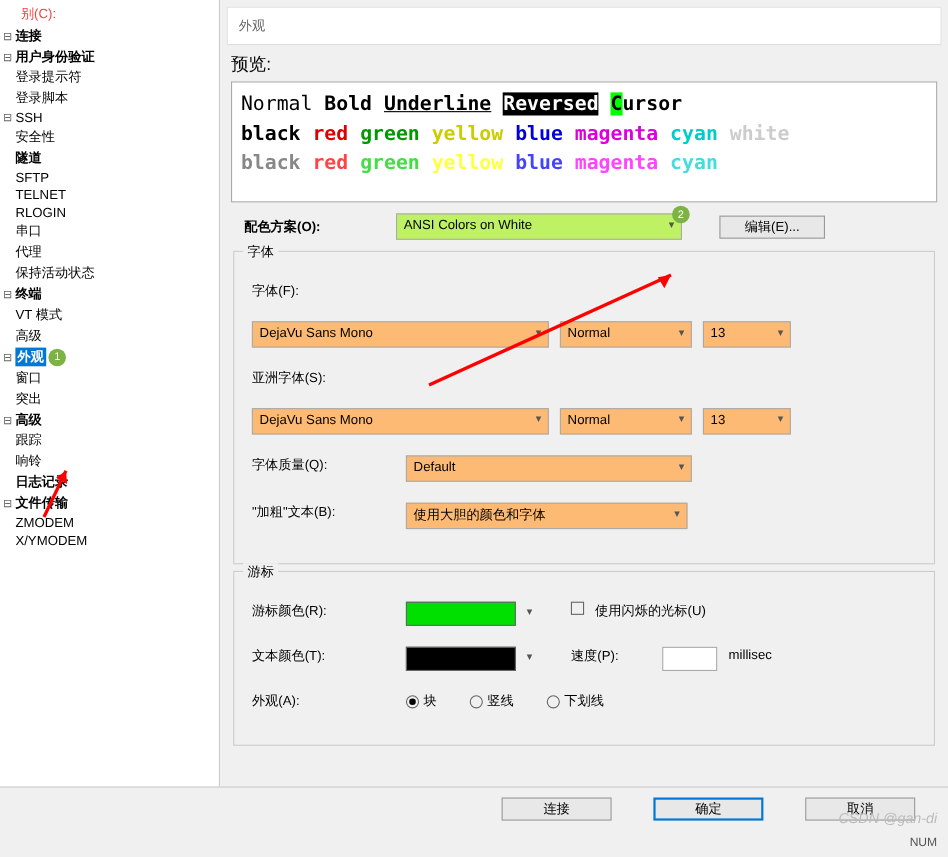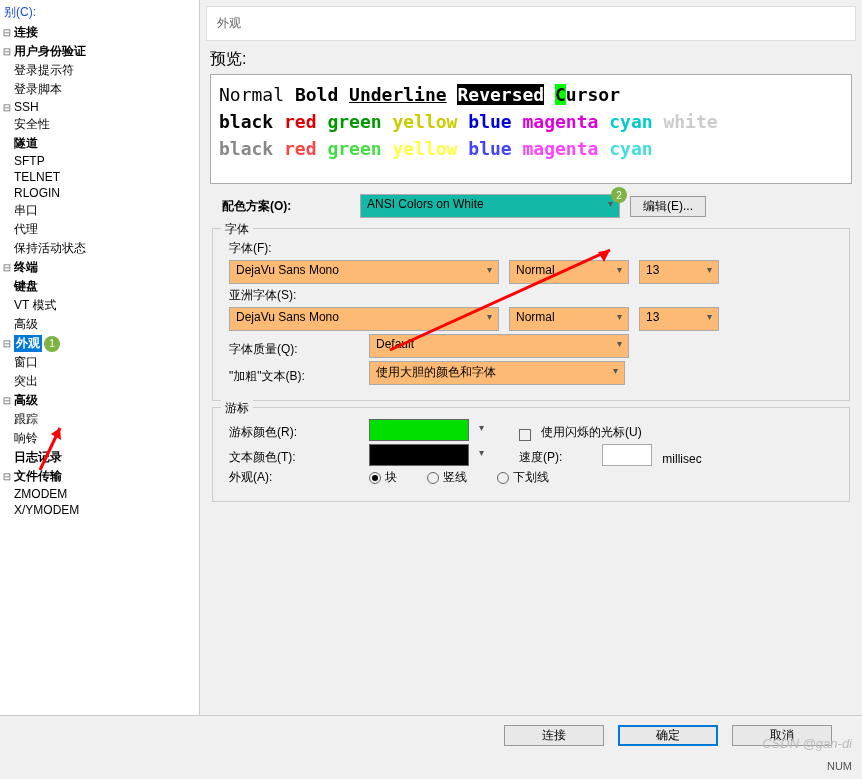--- a/index.html
+++ b/index.html
@@ -6,7 +6,7 @@
 body { font-family: "Microsoft YaHei", "Segoe UI", sans-serif; font-size: 12px; background: #f0f0f0; width: 862px; height: 779px; overflow: hidden; position: relative; }
 .container { display: flex; height: 720px; background: #f0f0f0; }
 .tree-panel { width: 200px; border-right: 1px solid #ccc; background: #fff; overflow: auto; padding: 2px 0; }
-.tree-label { padding: 2px 4px; font-size: 12px; color: #1d4ed8; }
+.tree-label { padding: 2px 4px; font-size: 12px; color: #ef4444; margin-left: 15px; }
 .tree { list-style: none; }
 .tree li { padding: 1px 0; white-space: nowrap; }
 .tree .node { display: flex; align-items: center; cursor: default; }

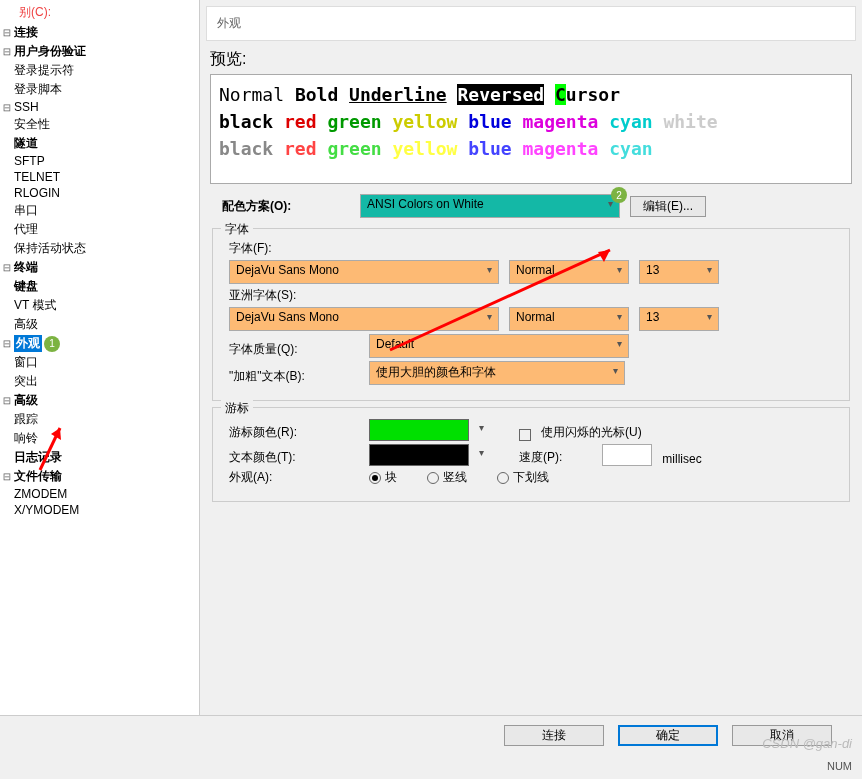--- a/index.html
+++ b/index.html
@@ -38,7 +38,7 @@
 
 .form-row { display: flex; align-items: center; margin: 10px 10px; gap: 10px; }
 .form-label { width: 140px; padding-left: 12px; font-weight: bold; }
-.combo { height: 24px; border: 1px solid #aaa; background: #14b8a6; padding: 2px 20px 2px 6px; font-size: 12px; position: relative; }
+.combo { height: 24px; border: 1px solid #aaa; background: #bef264; padding: 2px 20px 2px 6px; font-size: 12px; position: relative; }
 .combo::after { content: "▾"; position: absolute; right: 6px; top: 3px; color: #555; font-size: 10px; }
 .combo-white { background: #fdba74; }
 .btn { height: 21px; border: 1px solid #999; background: #e8e8e8; padding: 0 12px; font-size: 12px; cursor: default; }

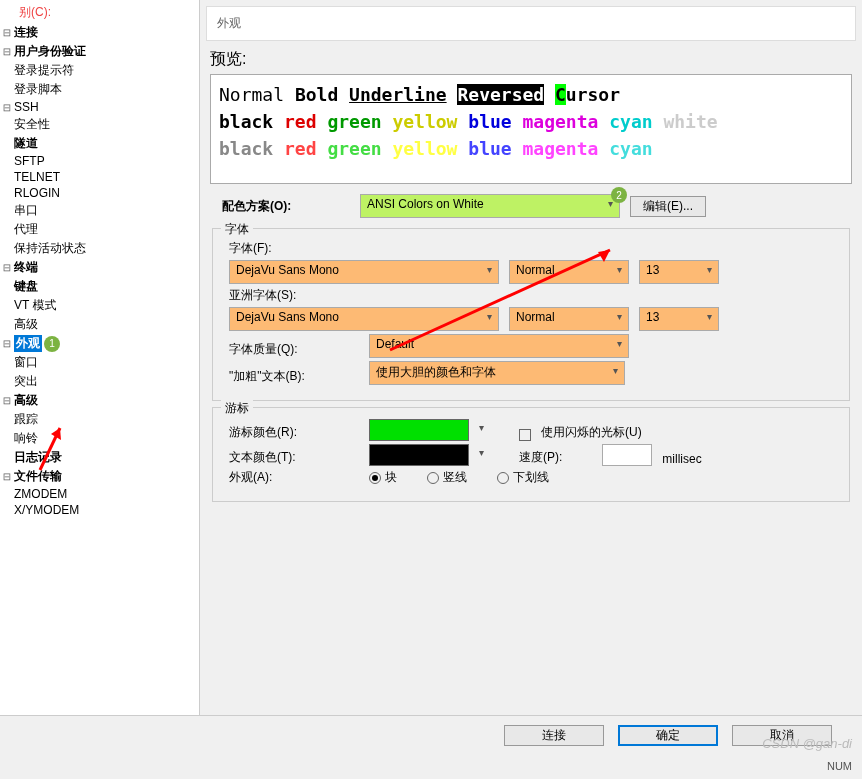--- a/index.html
+++ b/index.html
@@ -41,7 +41,7 @@
 .combo { height: 24px; border: 1px solid #aaa; background: #bef264; padding: 2px 20px 2px 6px; font-size: 12px; position: relative; }
 .combo::after { content: "▾"; position: absolute; right: 6px; top: 3px; color: #555; font-size: 10px; }
 .combo-white { background: #fdba74; }
-.btn { height: 21px; border: 1px solid #999; background: #e8e8e8; padding: 0 12px; font-size: 12px; cursor: default; }
+.btn { height: 21px; border: 1px solid #999; background: #e8e8e8; padding: 0 22px; font-size: 12px; cursor: default; margin-left: 24px; }
 
 .fieldset { border: 1px solid #ccc; margin: 6px 12px; padding: 8px 10px 12px 16px; position: relative; }
 .fieldset-legend { position: absolute; top: -8px; left: 8px; background: #f0f0f0; padding: 0 4px; font-size: 12px; }

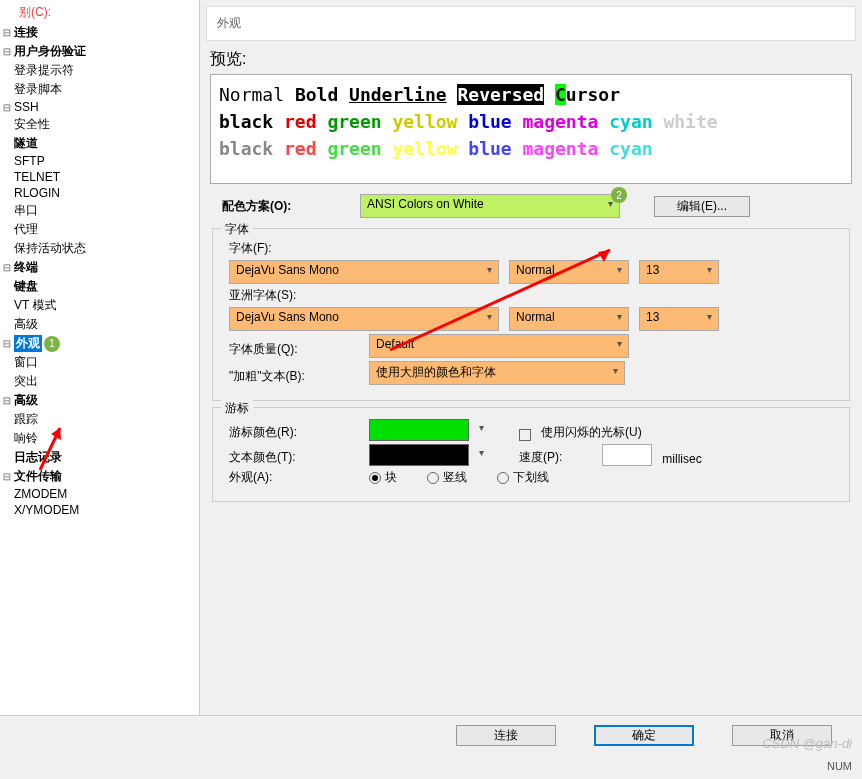--- a/index.html
+++ b/index.html
@@ -45,7 +45,7 @@
 
 .fieldset { border: 1px solid #ccc; margin: 6px 12px; padding: 8px 10px 12px 16px; position: relative; }
 .fieldset-legend { position: absolute; top: -8px; left: 8px; background: #f0f0f0; padding: 0 4px; font-size: 12px; }
-.fs-row { display: flex; align-items: flex-end; margin: 3px 0; gap: 10px; }
+.fs-row { display: flex; align-items: flex-start; margin: 19px 0; gap: 10px; }
 .fs-label { width: 130px; }
 
 .color-well { width: 100px; height: 22px; border: 1px solid #666; display: inline-block; position: relative; }

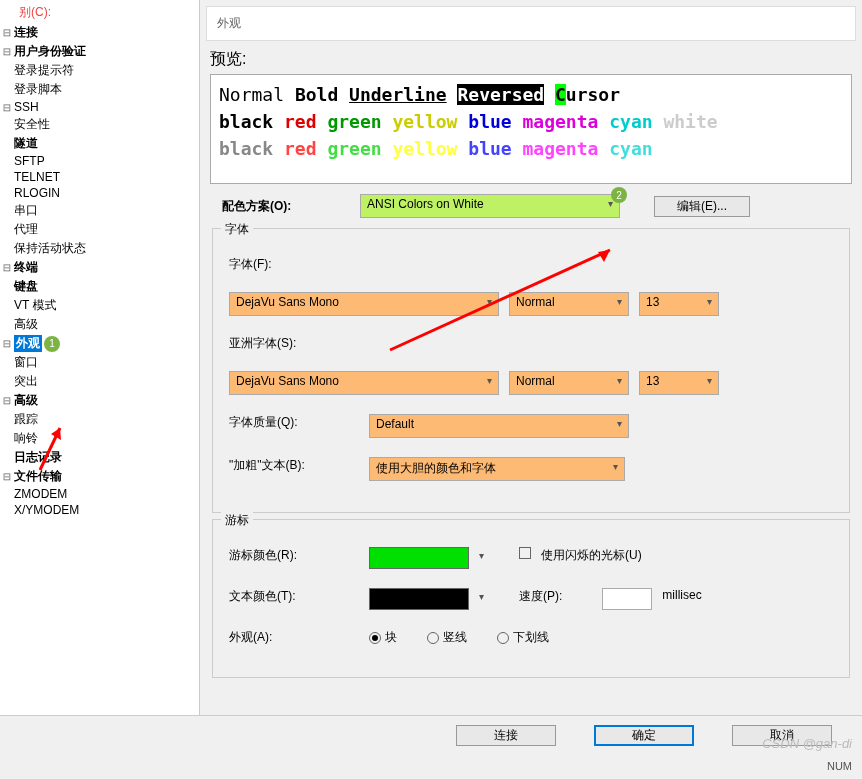--- a/index.html
+++ b/index.html
@@ -167,12 +167,6 @@
       <li class="l1">
           <div class="node">
             <span class="exp"></span>
-            <span class="bold">键盘</span>
-          </div>
-        </li>
-      <li class="l1">
-          <div class="node">
-            <span class="exp"></span>
             <span>VT 模式</span>
           </div>
         </li>

